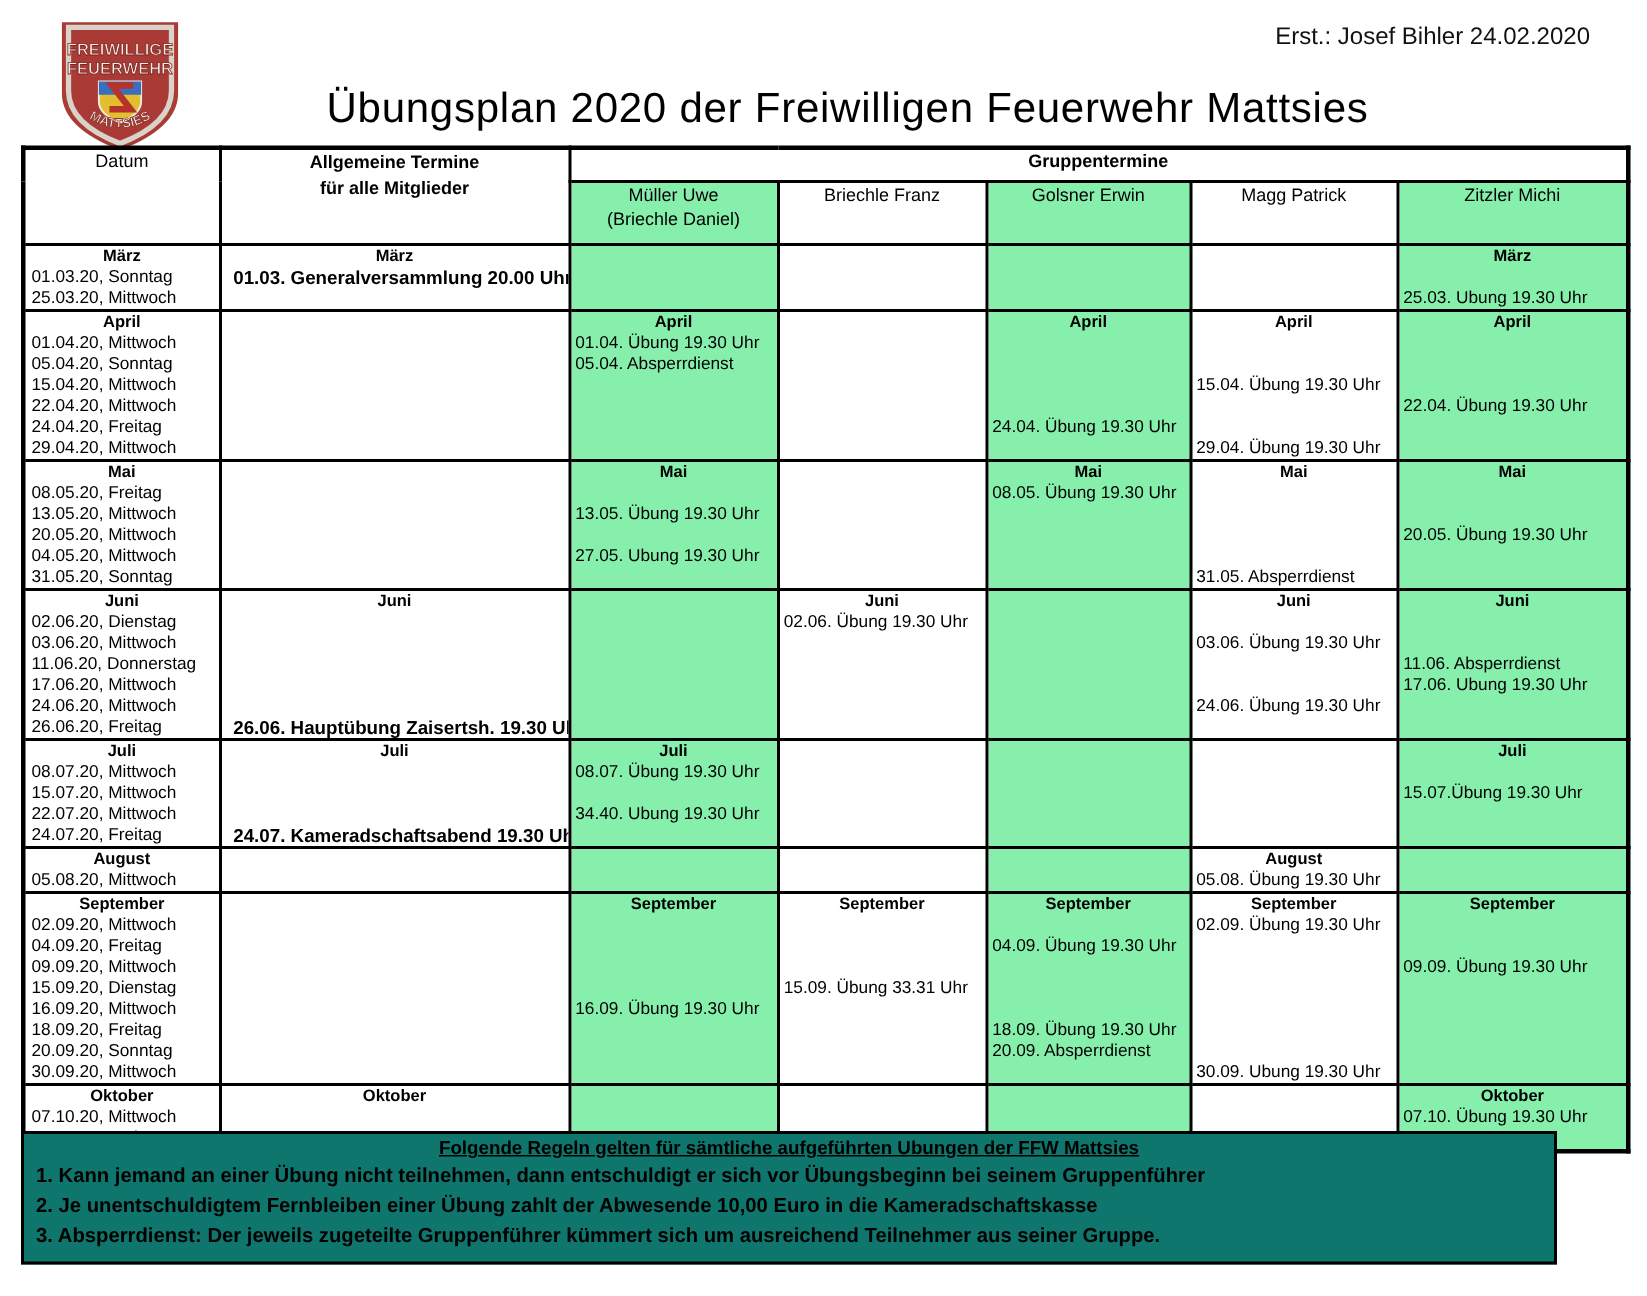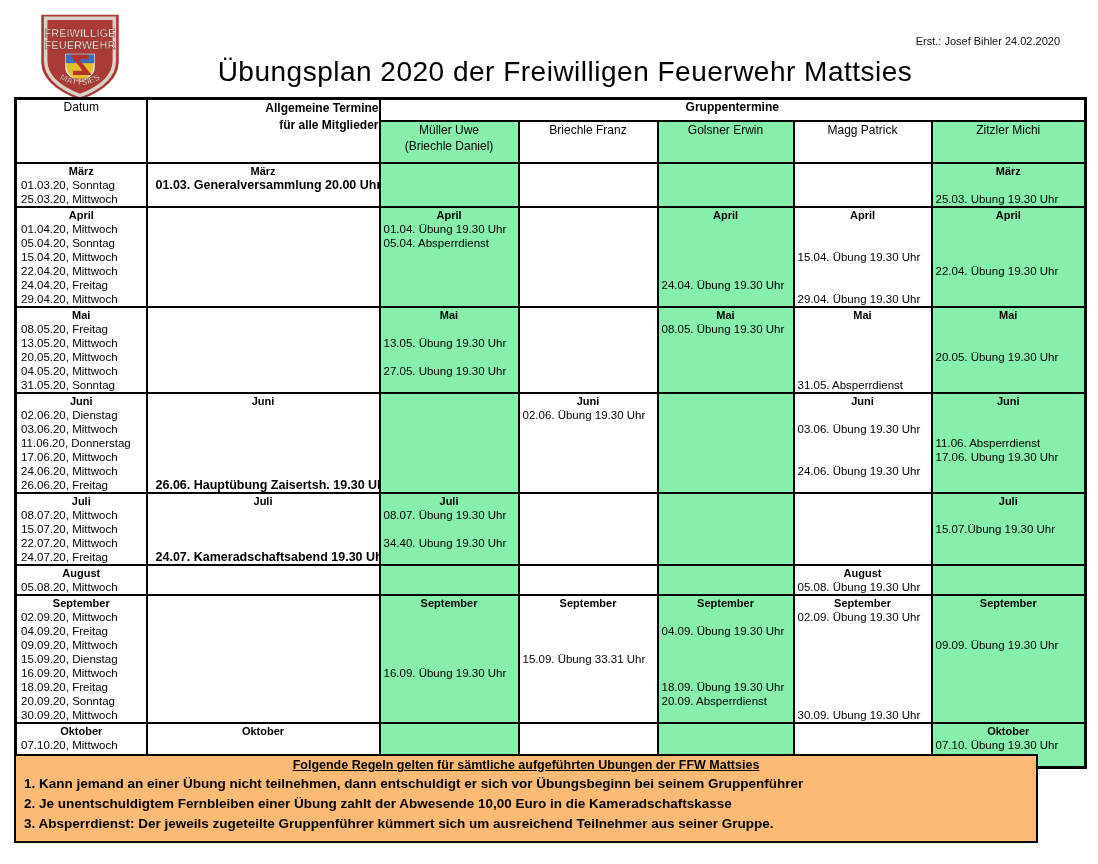--- a/index.html
+++ b/index.html
@@ -6,7 +6,7 @@
   .page{position:relative;width:1098px;height:864px;background:#ffffff;
         font-family:"Liberation Sans", sans-serif;color:#000;overflow:hidden;}
 
-  .top-note{position:absolute;top:35px;right:38px;font-size:11px;color:#111;}
+  .top-note{position:absolute;top:16px;right:38px;font-size:16px;color:#111;}
 
   .logo{position:absolute;left:36px;top:12px;width:88px;height:90px;}
 

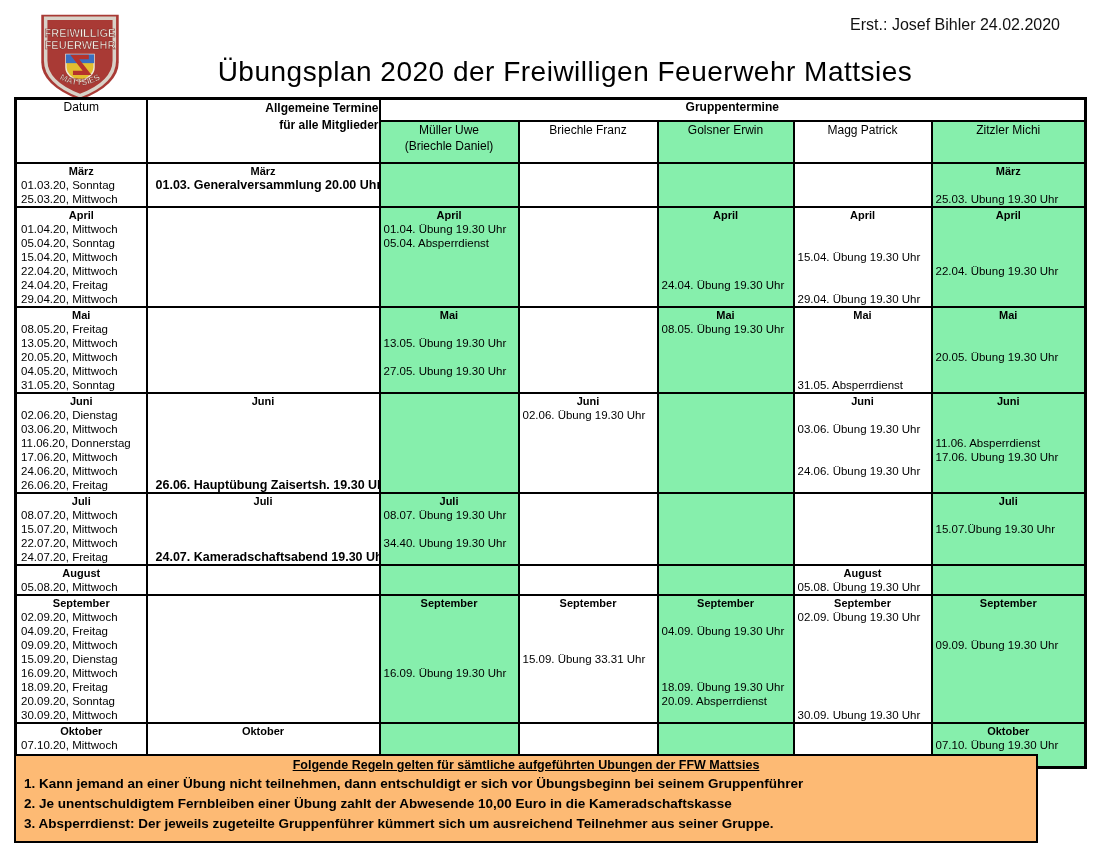--- a/index.html
+++ b/index.html
@@ -20,7 +20,7 @@
              font-size:12px;overflow:hidden;}
   th.gruppen-h{font-size:13px;font-weight:700;text-align:center;height:20px;vertical-align:middle;}
   th.datum-h{vertical-align:bottom;text-align:center;font-weight:400;font-size:13px;padding-bottom:2px;}
-  th.allg-h{vertical-align:middle;text-align:right;font-weight:700;font-size:13.5px;line-height:17px;}
+  th.allg-h{vertical-align:middle;text-align:center;font-weight:700;font-size:13.5px;line-height:17px;}
   th.leader{vertical-align:bottom;text-align:center;font-weight:400;font-size:13px;
             height:40px;padding-bottom:3px;line-height:16px;}
   .shaded{background:#86efac;}

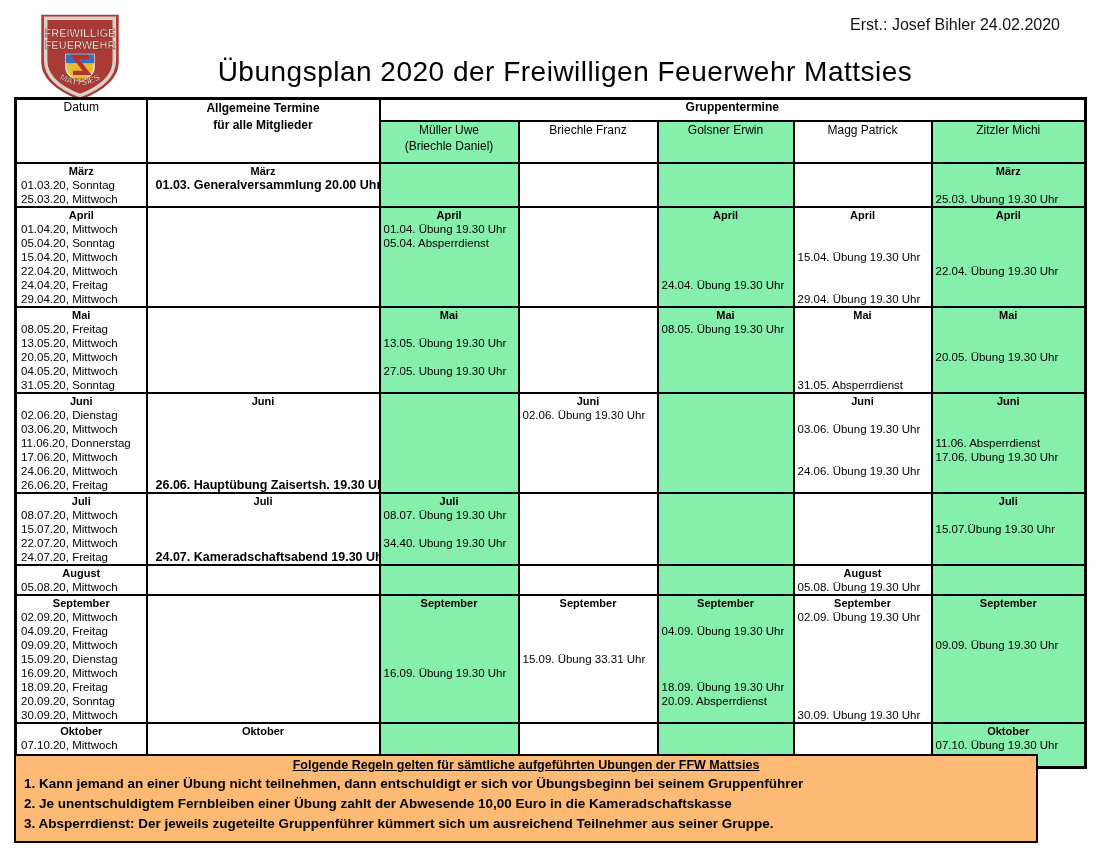--- a/index.html
+++ b/index.html
@@ -31,7 +31,7 @@
   td.allg .entry-line{font-weight:700;font-size:12.5px;padding-left:8px;}
 
   .rules{position:absolute;left:14px;top:754px;width:1004px;border:2px solid #000;
-         padding:2px 8px 7px 8px;background:#fdba74;}
+         padding:2px 8px 7px 8px;background:#0f766e;}
   .rules-heading{text-align:center;font-weight:700;font-size:12.5px;text-decoration:underline;
                  margin-bottom:2px;}
   .rule-item{font-weight:700;font-size:13.5px;line-height:20px;white-space:nowrap;}

